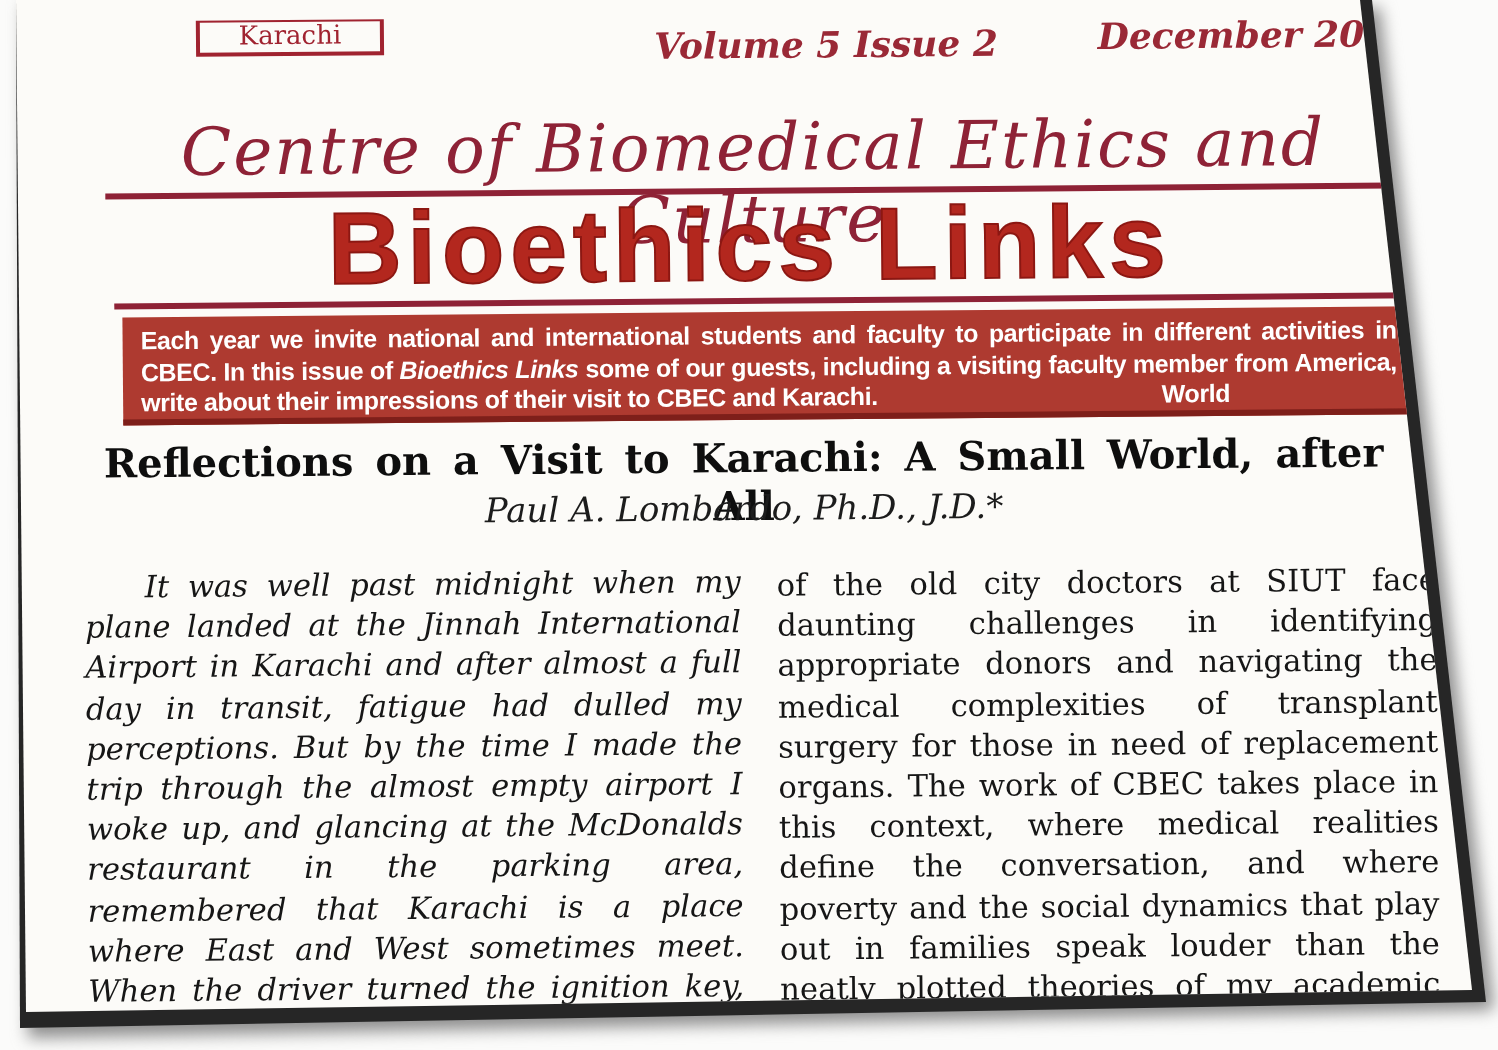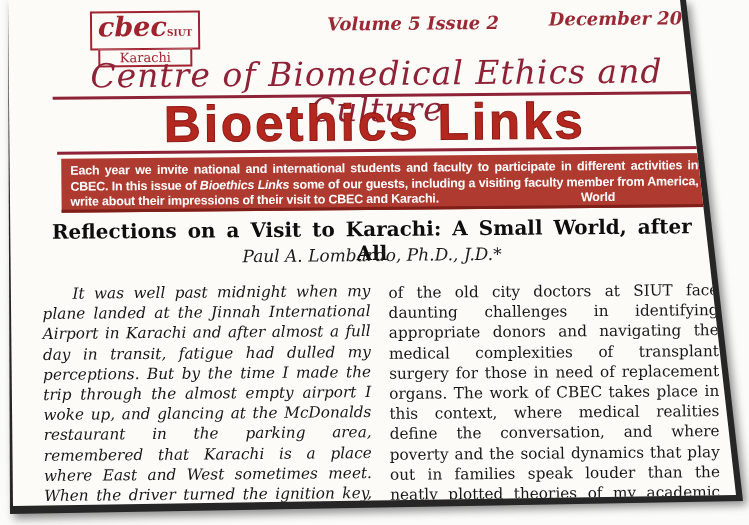--- a/index.html
+++ b/index.html
@@ -78,7 +78,6 @@
     <div class="content">
 
       <div class="logo">
-        <div class="logo-top"><span>cbec</span><span class="logo-sub">SIUT</span></div>
         <div class="logo-bottom">Karachi</div>
       </div>
       <div class="issue">Volume 5 Issue 2</div>

